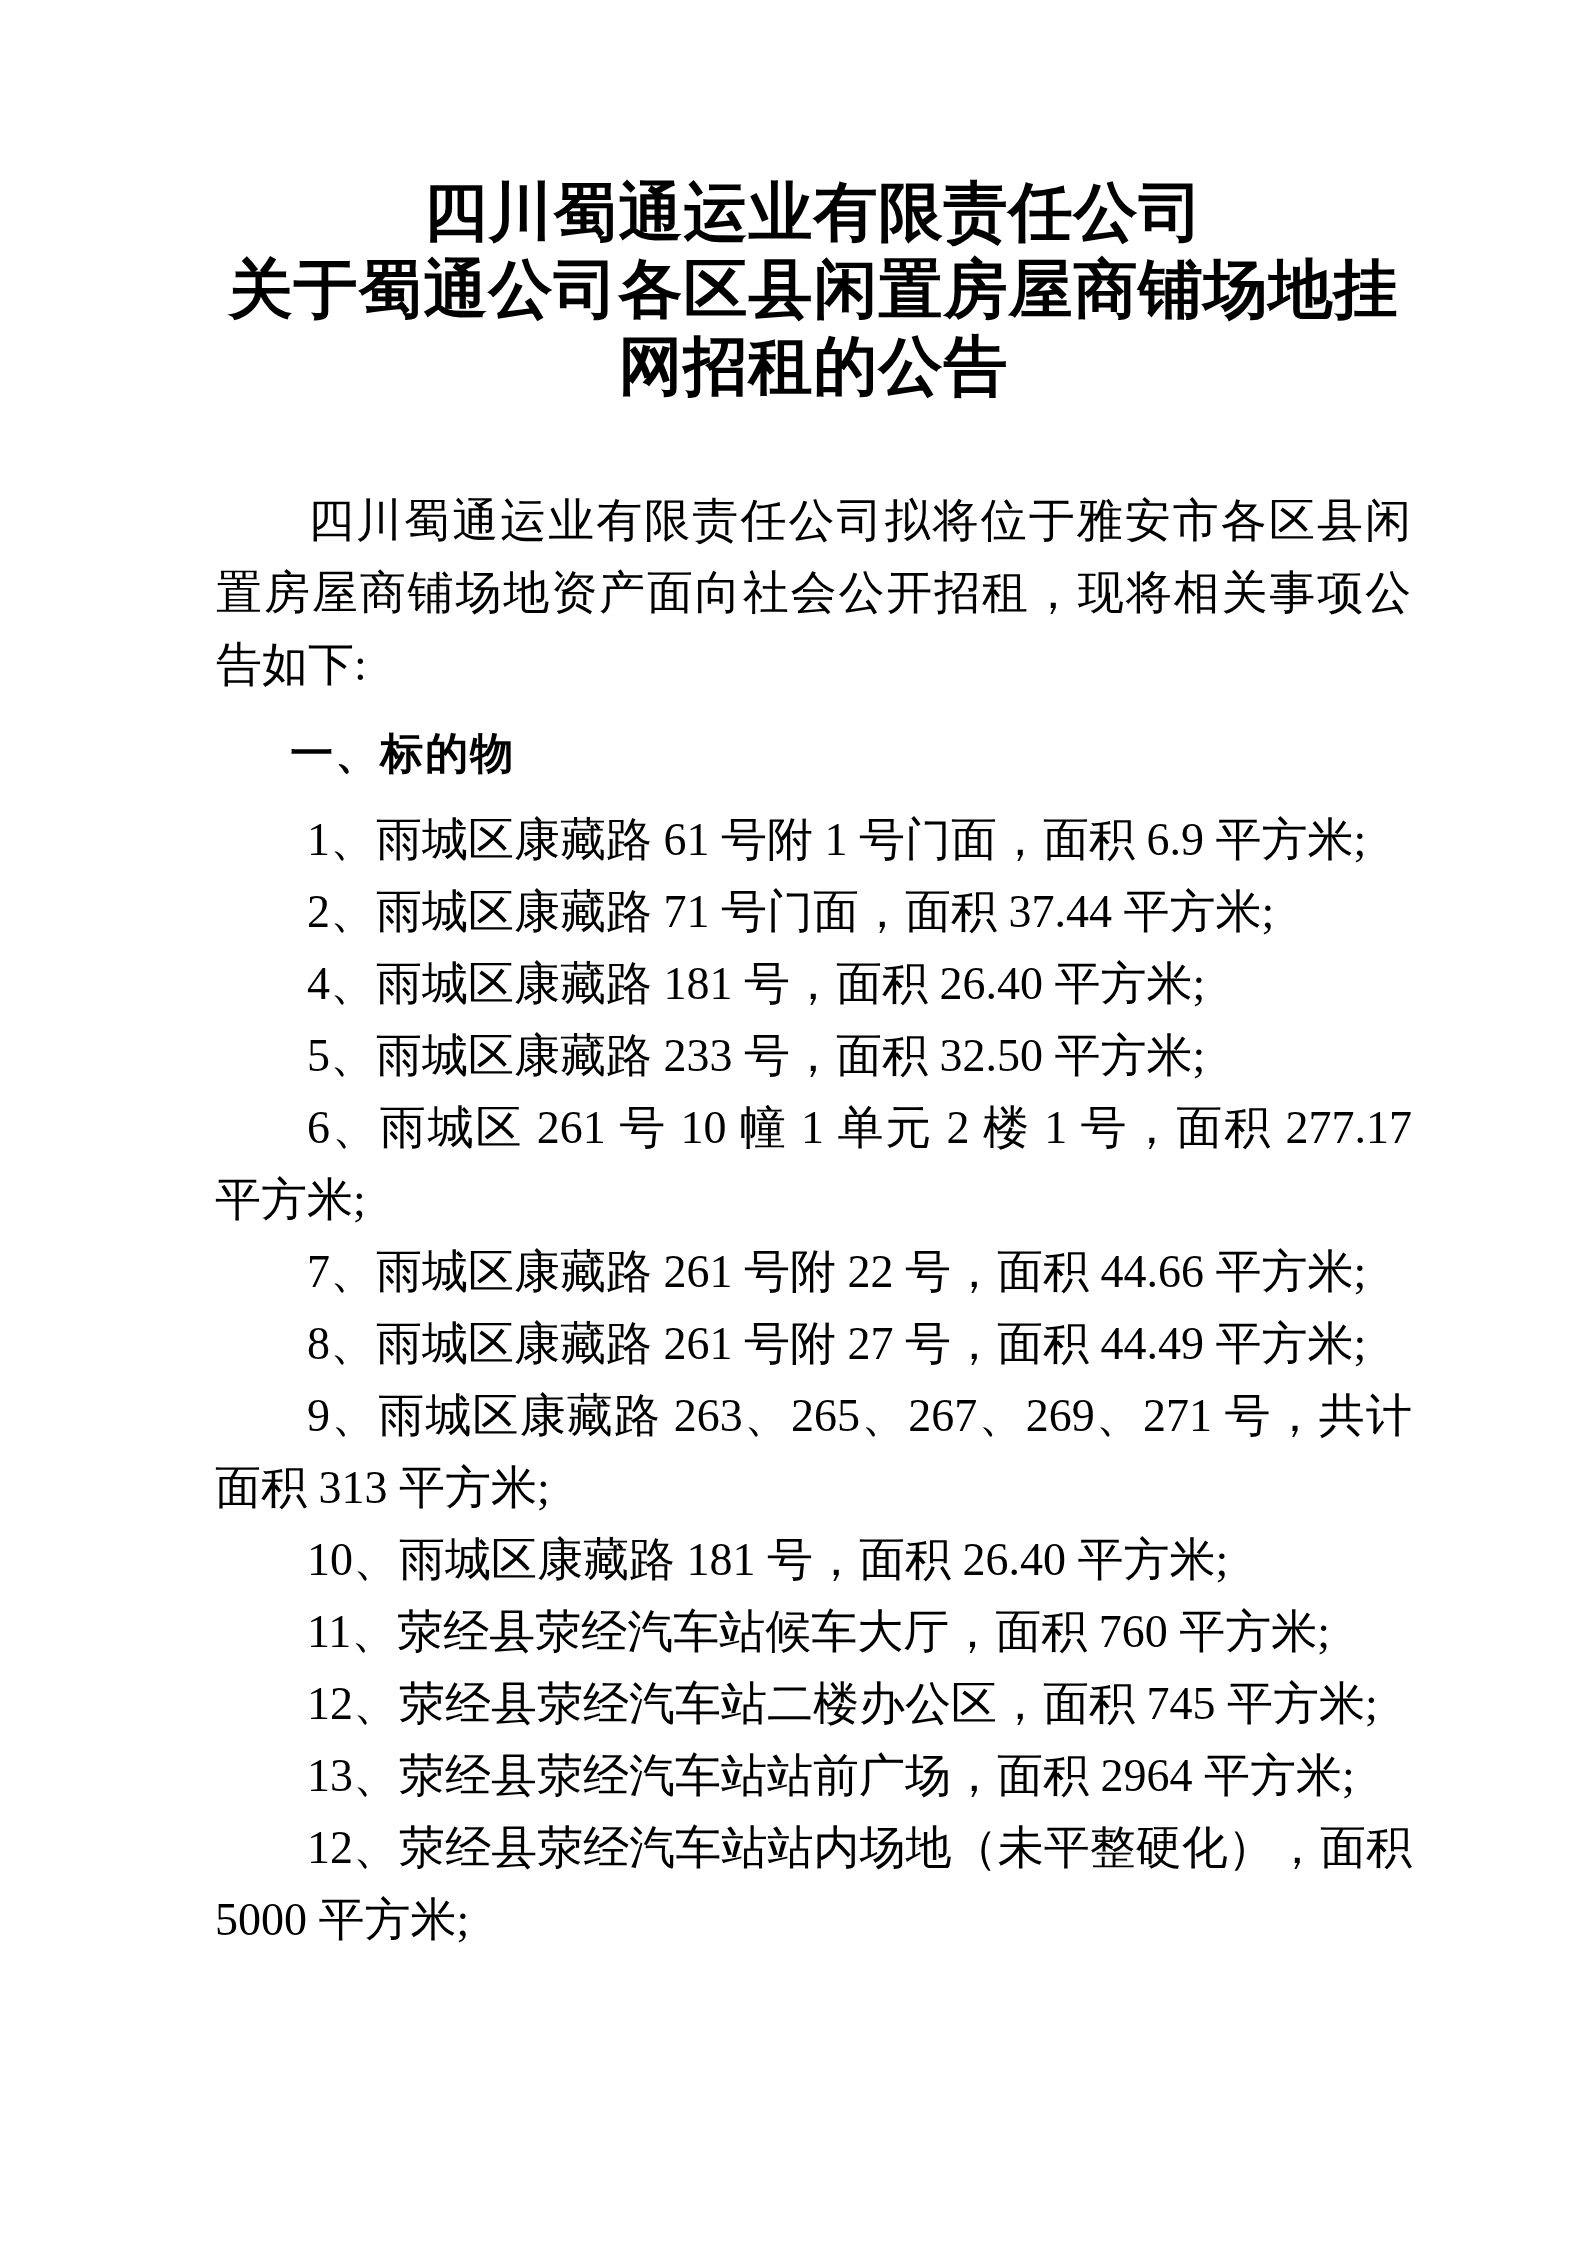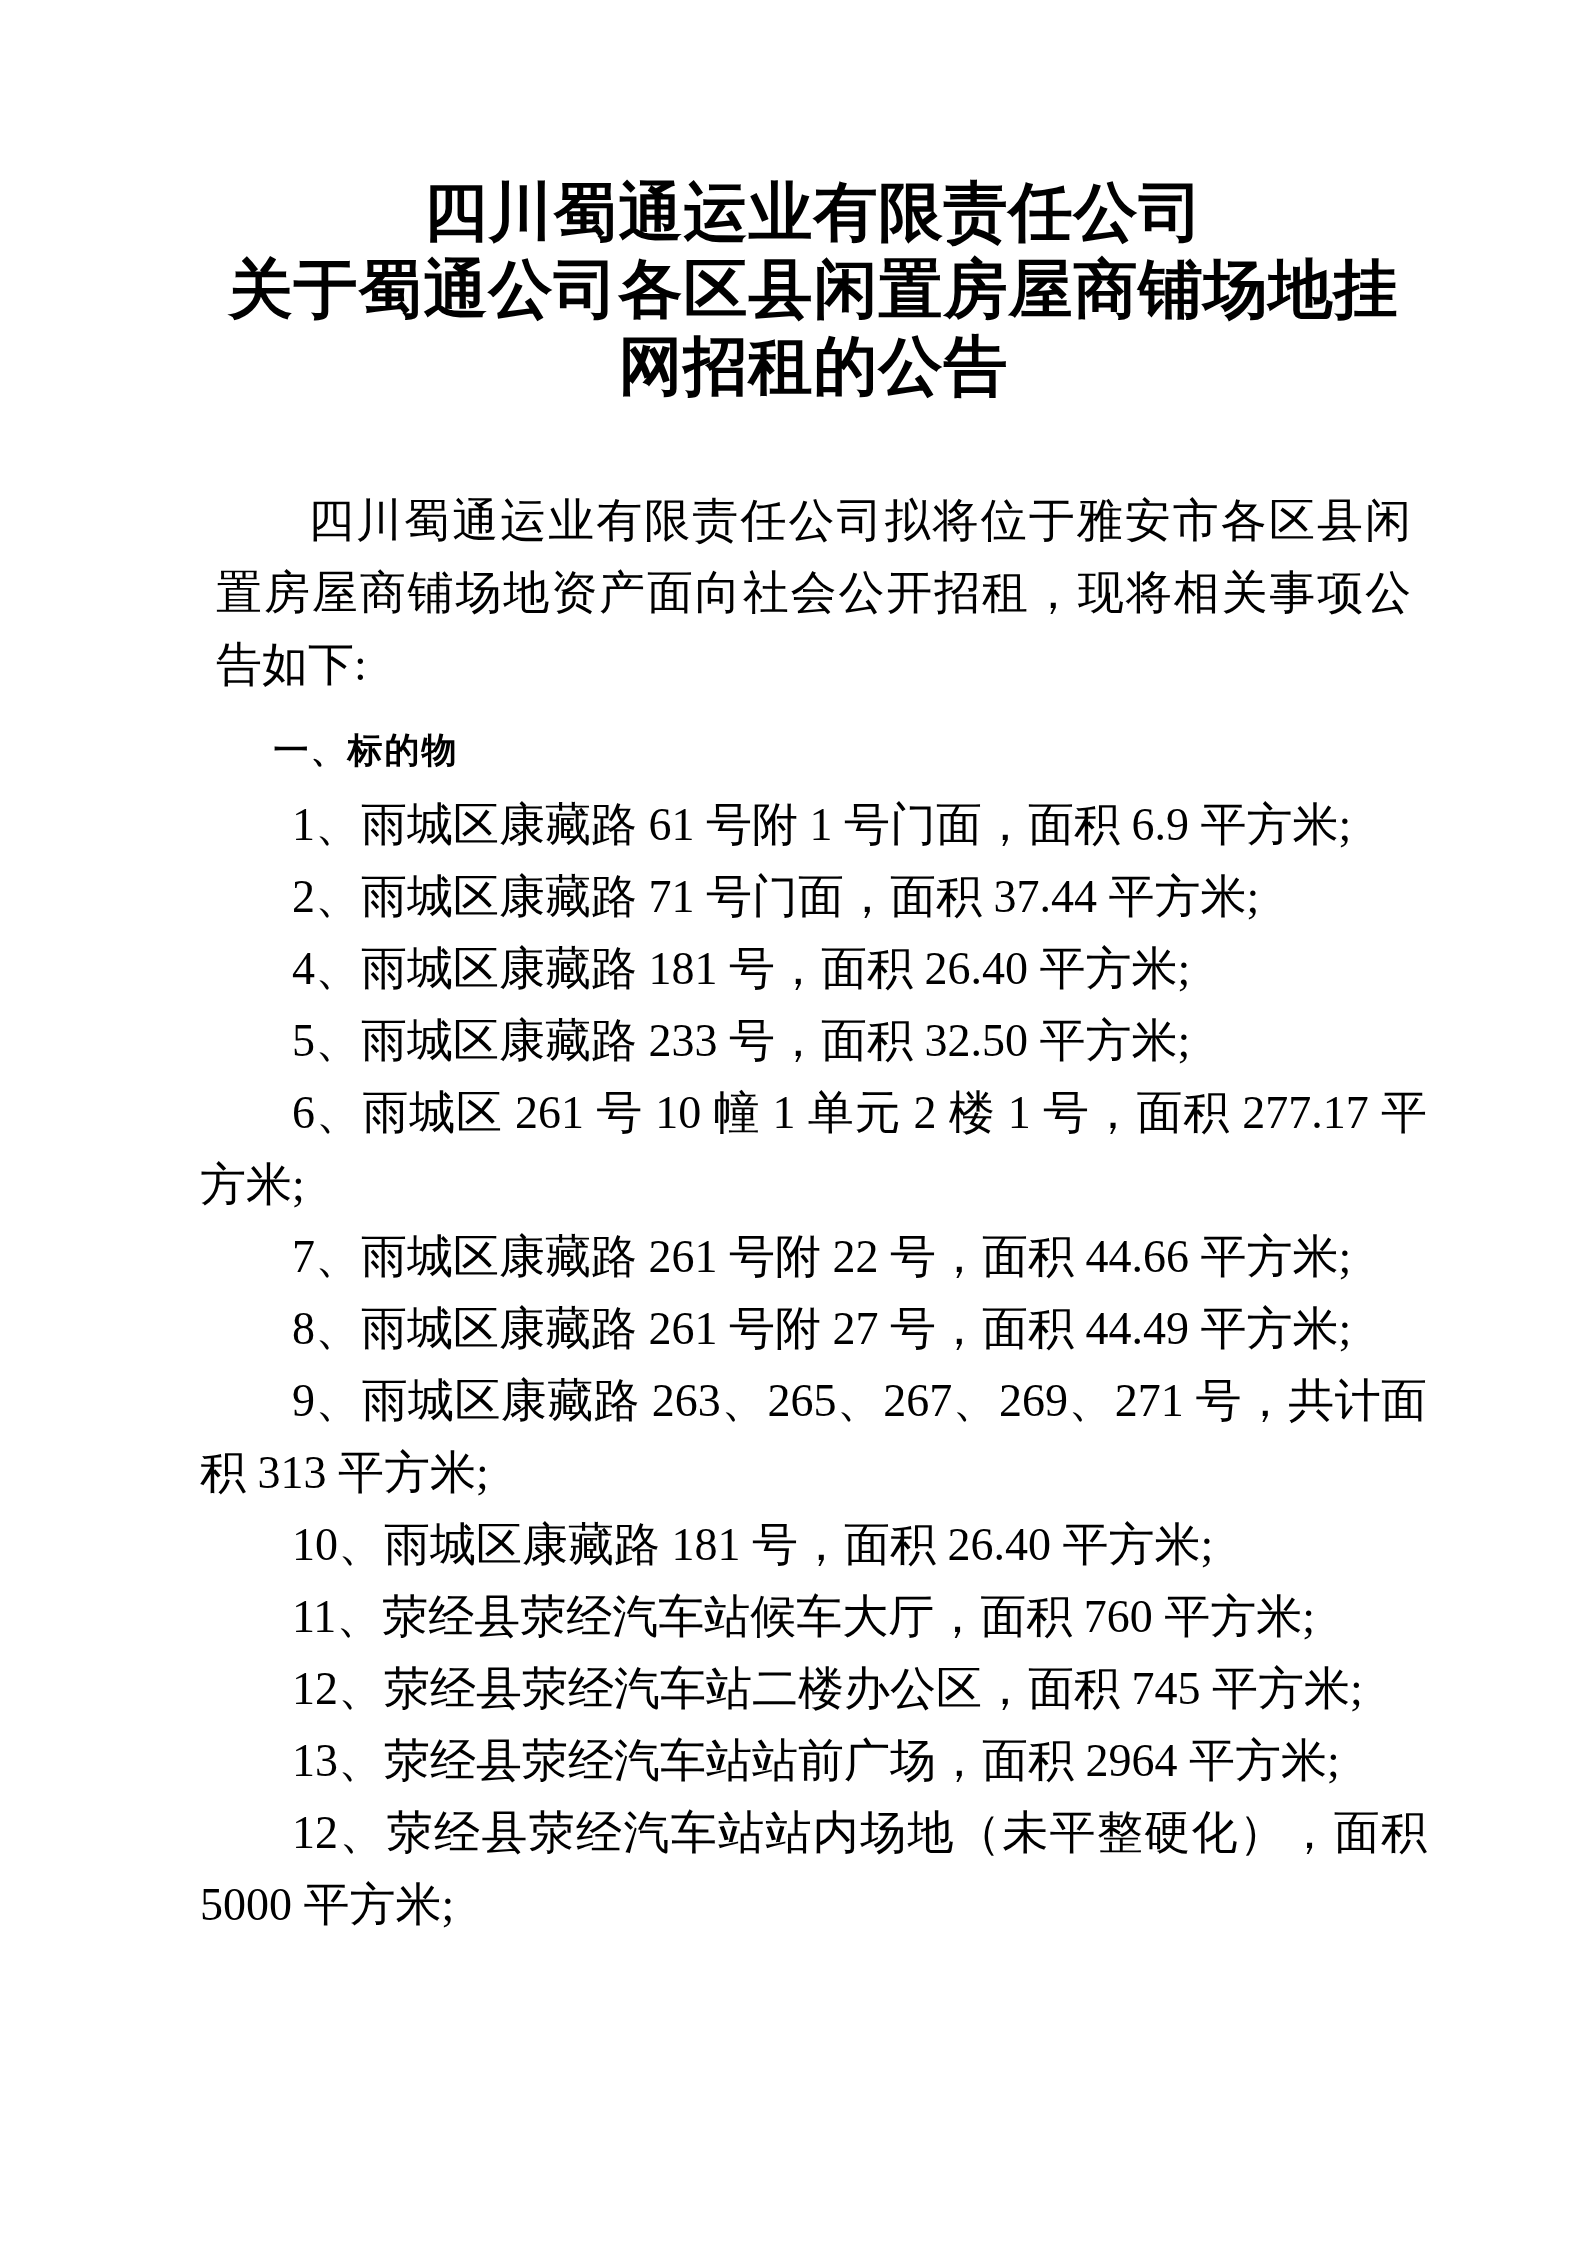--- a/index.html
+++ b/index.html
@@ -41,9 +41,9 @@
     margin: 16px;
   }
   .section-heading {
-    font-family: Liberation Mono, monospace;
+    font-family: Liberation Sans, sans-serif;
     font-weight: bold;
-    font-size: 35px;
+    font-size: 43px;
     line-height: 72px;
     text-indent: 2.1em;
     margin: 0;

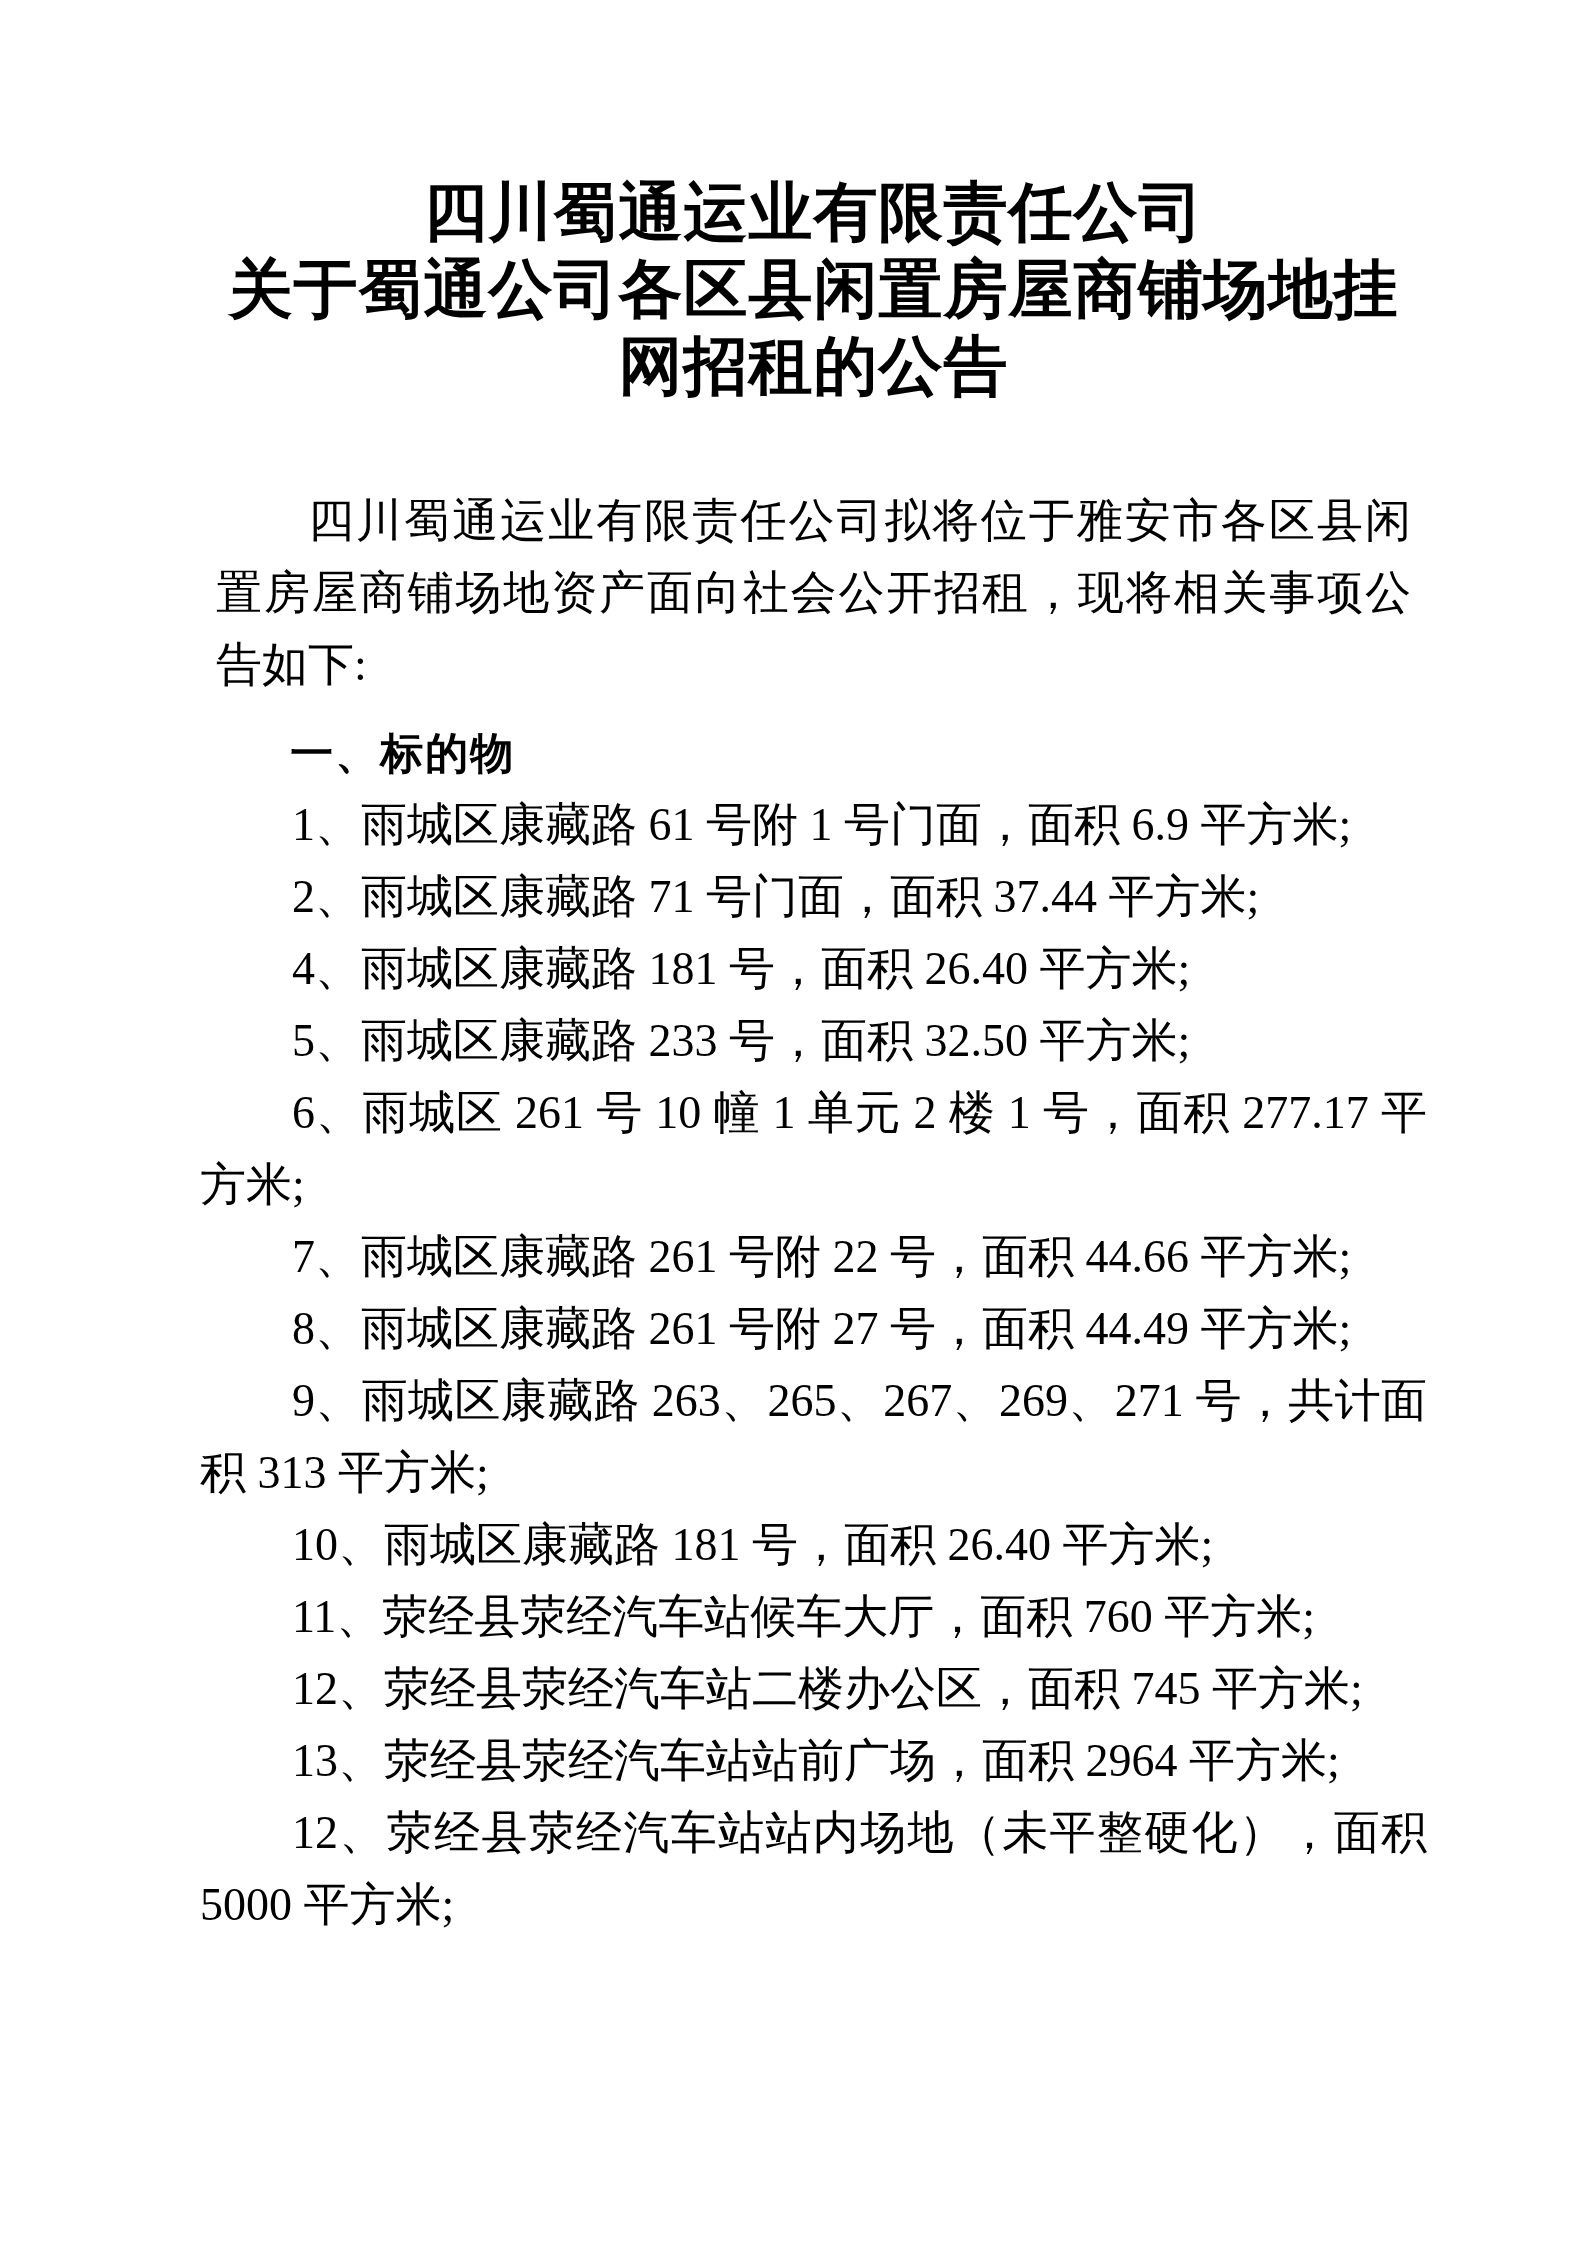--- a/index.html
+++ b/index.html
@@ -50,7 +50,7 @@
     letter-spacing: 2px;
   }
   .items-list {
-    margin: 0;
+    margin: 15px;
     padding: 0;
   }
   .list-item {

